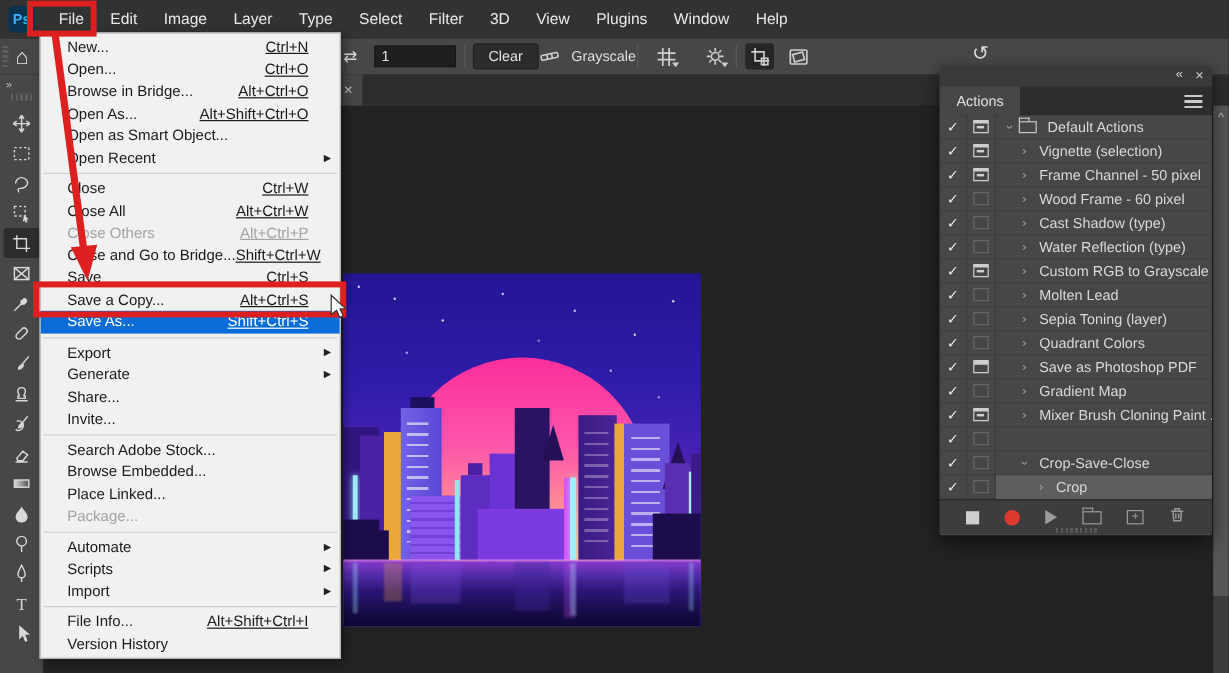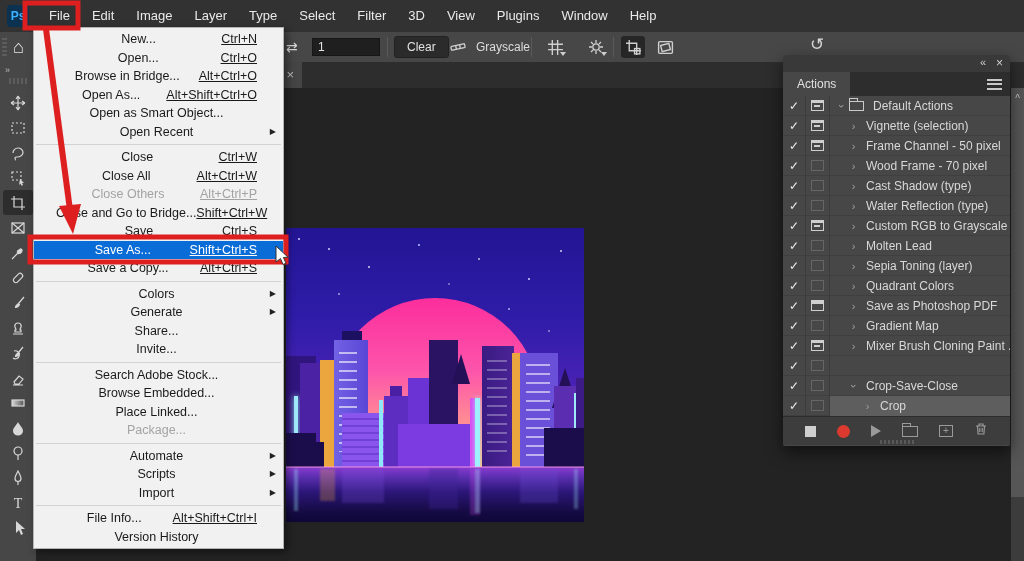--- a/index.html
+++ b/index.html
@@ -97,7 +97,7 @@
   
   .file-menu{position:absolute;left:33px;top:27px;width:251px;background:#f1f1f1;border:1px solid #b4b4b4;box-shadow:3px 3px 8px rgba(0,0,0,.45);z-index:40;padding:2px 0;}
   .mi{display:flex;align-items:center;height:18.5px;padding:0 26px 0 22px;position:relative;font-size:12.5px;color:#1a1a1a;cursor:default;}
-  .mi-label{flex:1;white-space:nowrap;text-align:center;}
+  .mi-label{flex:1;white-space:nowrap;}
   .mi-short{white-space:nowrap;text-decoration:underline;}
   .mi .sub{position:absolute;right:7px;top:4px;font-size:8px;color:#222;}
   .mi.disabled{color:#a3a3a3;}

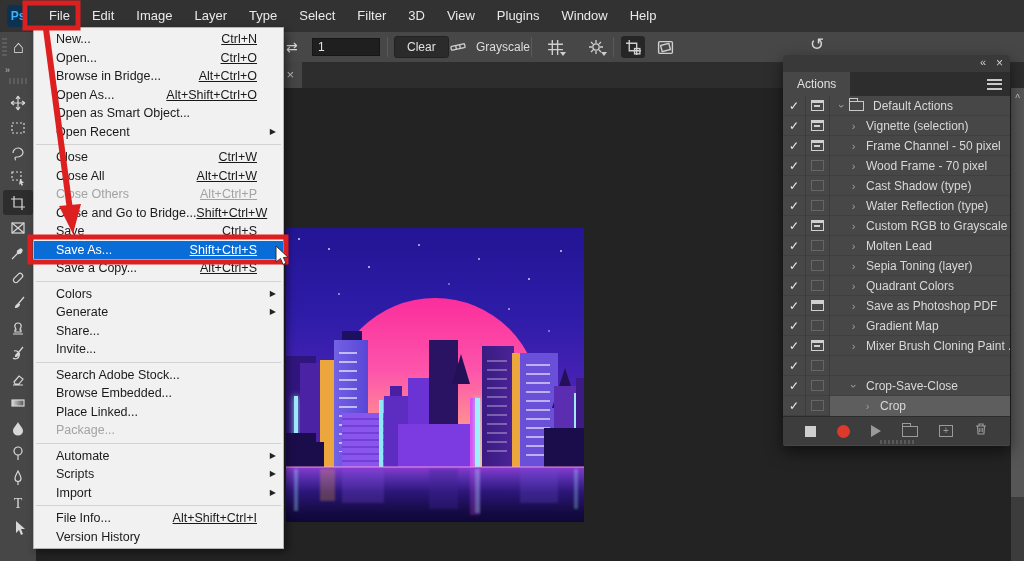--- a/index.html
+++ b/index.html
@@ -430,7 +430,7 @@
         <span class="row-main ind-1">
           <span class="caret">›</span>
 
-          <span class="lbl">Wood Frame - 70 pixel</span>
+          <span class="lbl">Wood Frame - 60 pixel</span>
         </span>
       </div>
 

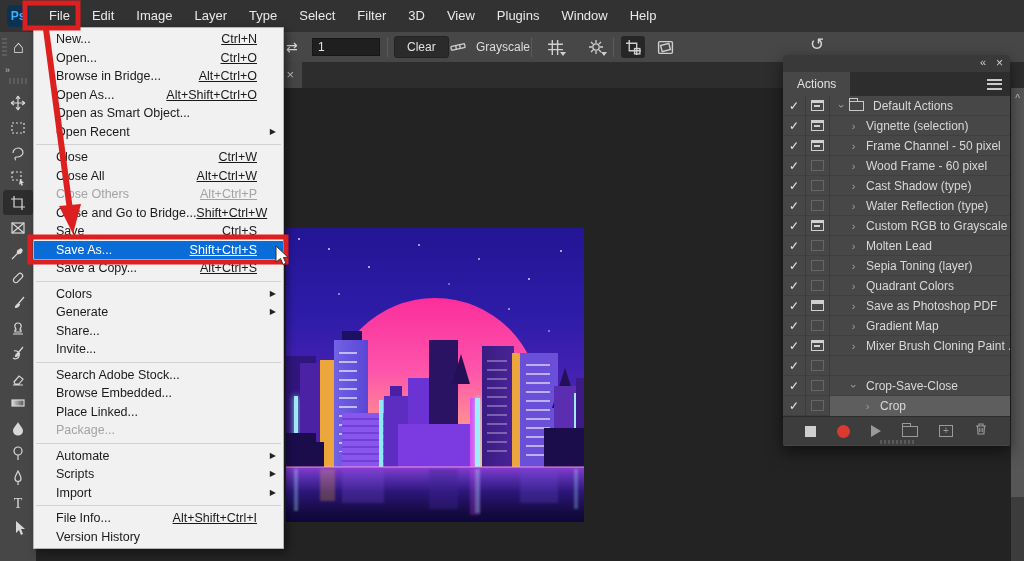--- a/index.html
+++ b/index.html
@@ -656,15 +656,15 @@
 
     </div>
 
+    <div class="mi">
+      <span class="mi-label">Save a Copy...</span>
+      <span class="mi-short">Alt+Ctrl+S</span>
+
+    </div>
+
     <div class="mi selected">
       <span class="mi-label">Save As...</span>
       <span class="mi-short">Shift+Ctrl+S</span>
-
-    </div>
-
-    <div class="mi">
-      <span class="mi-label">Save a Copy...</span>
-      <span class="mi-short">Alt+Ctrl+S</span>
 
     </div>
 

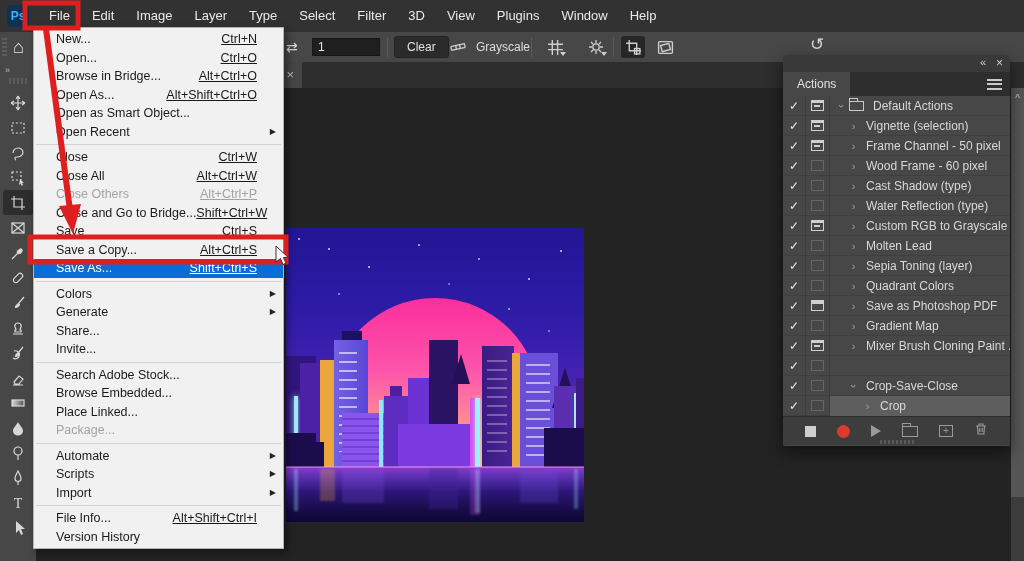--- a/index.html
+++ b/index.html
@@ -672,7 +672,7 @@
     <div class="menu-sep"></div>
 
     <div class="mi">
-      <span class="mi-label">Colors</span>
+      <span class="mi-label">Export</span>
       <span class="mi-short"></span>
       <span class="sub">▶</span>
     </div>

